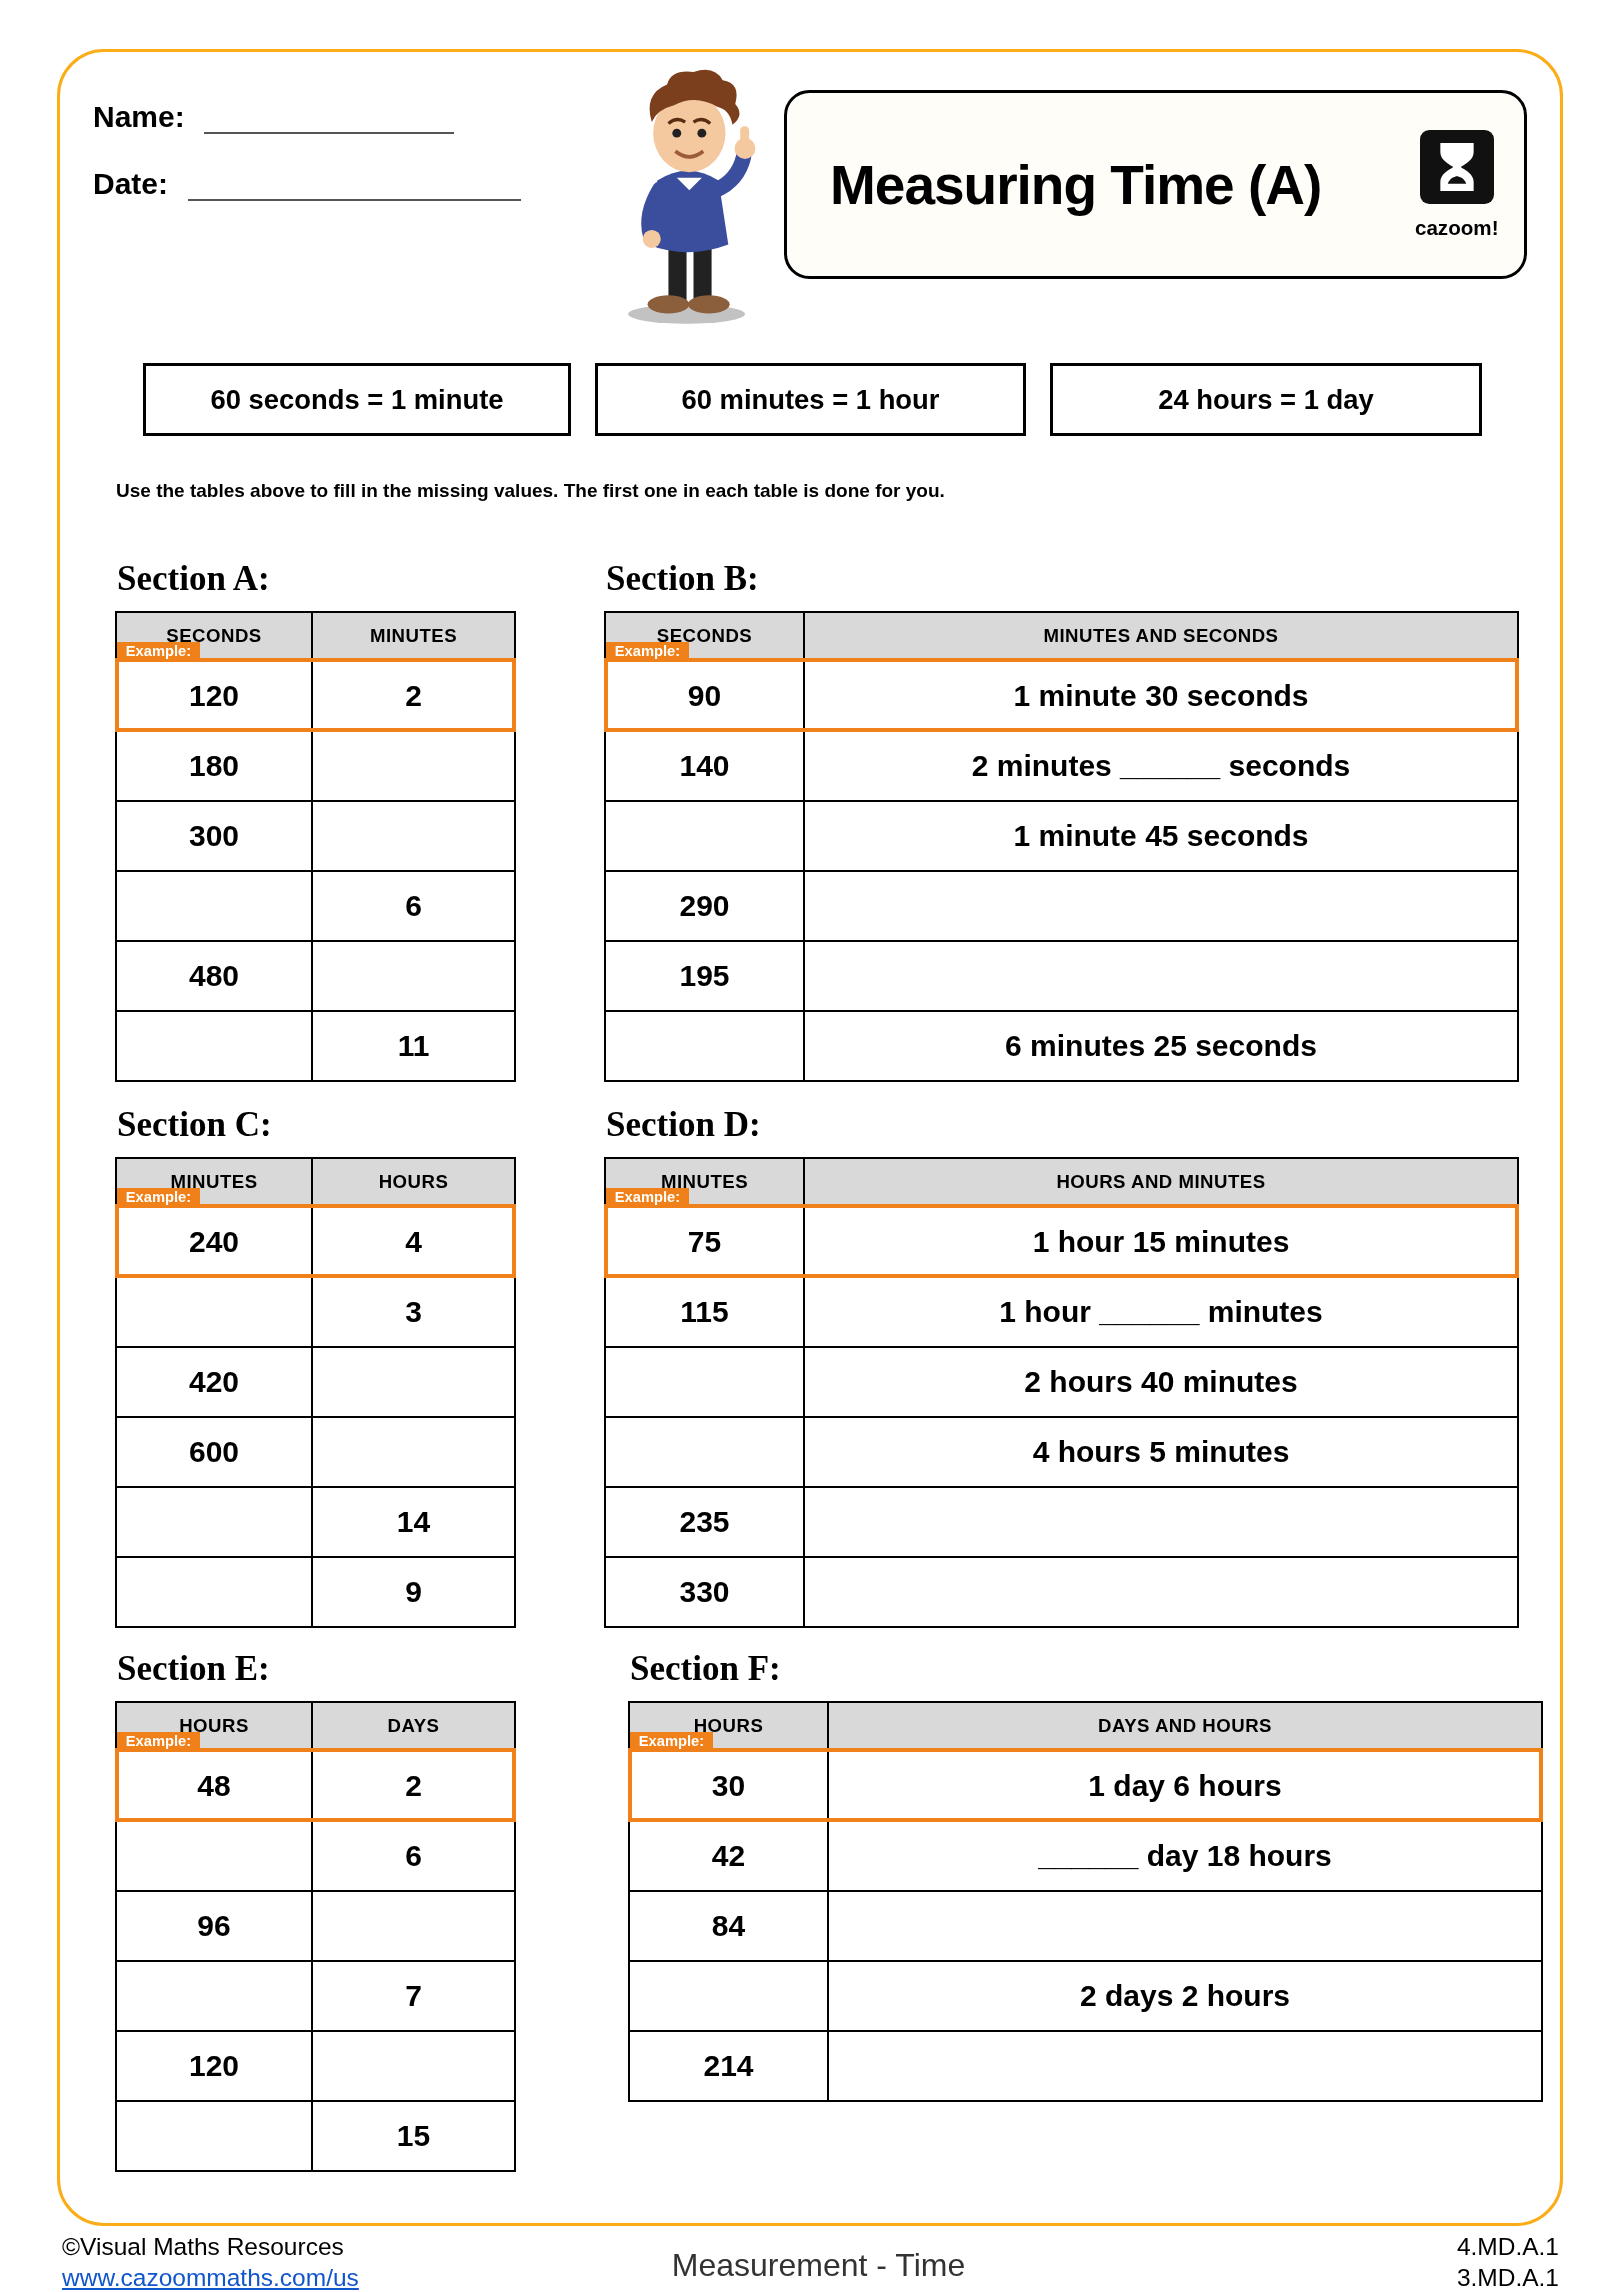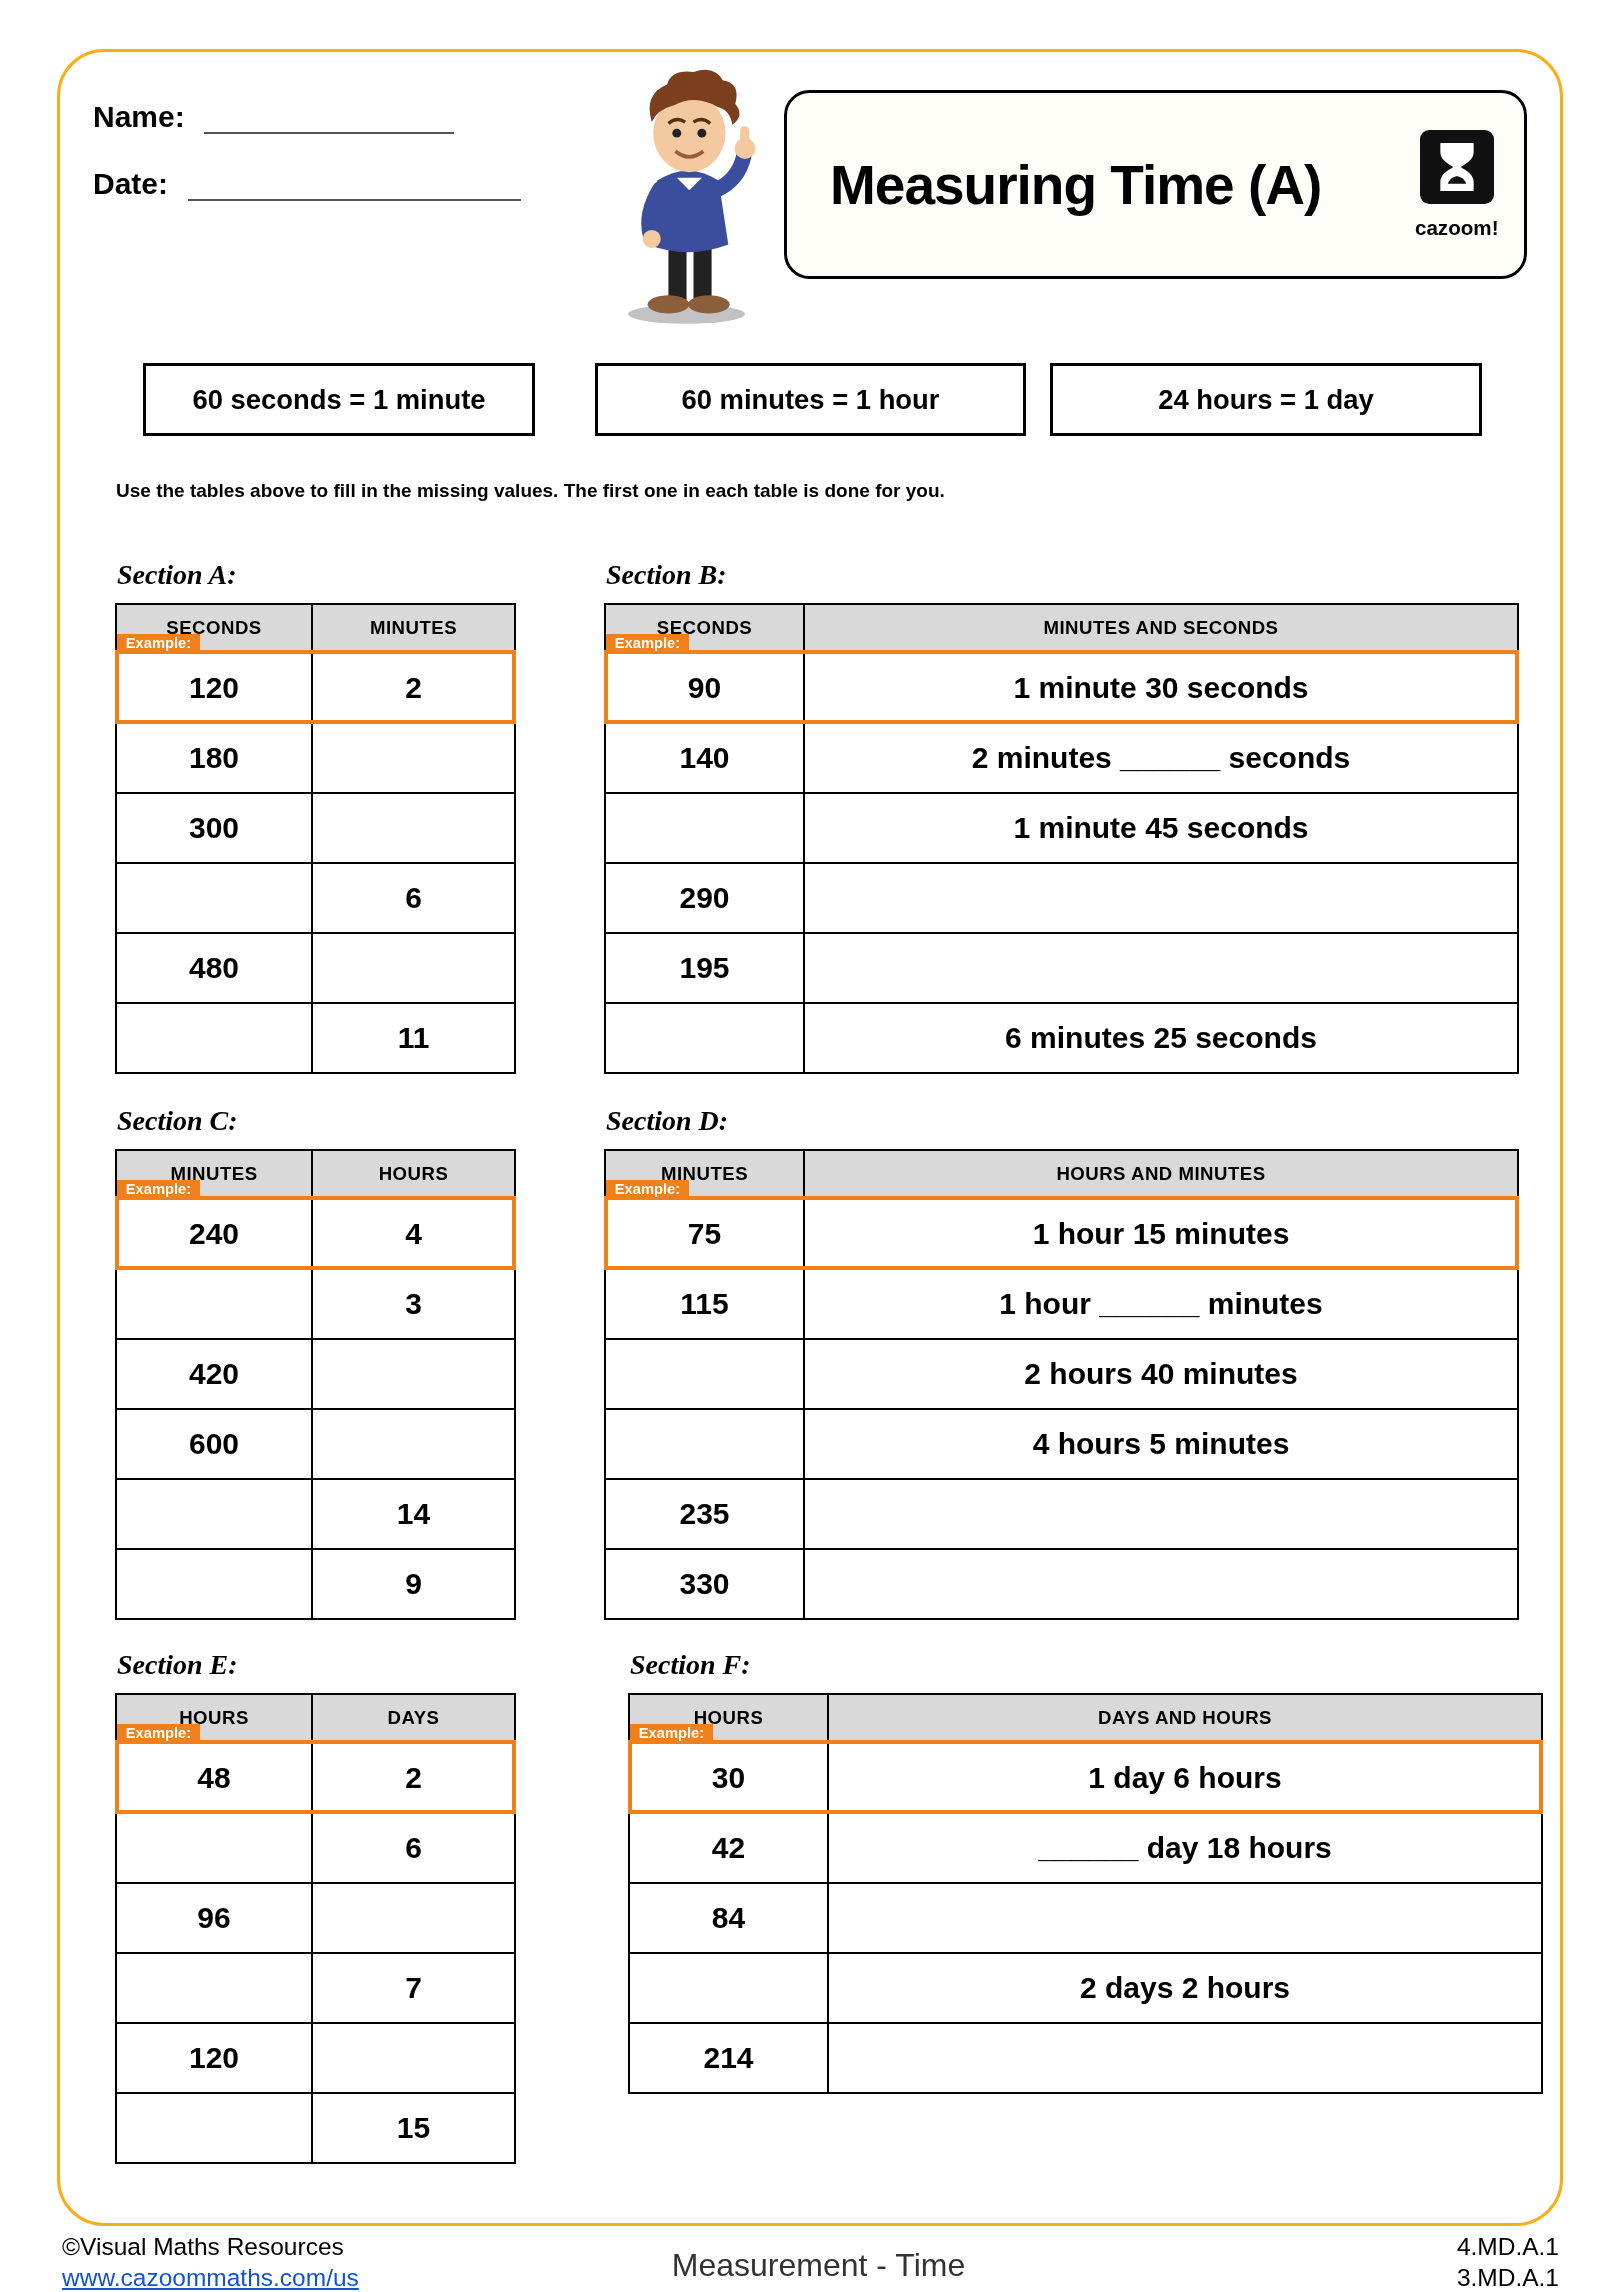--- a/index.html
+++ b/index.html
@@ -38,7 +38,7 @@
     display:flex; align-items:center; justify-content:center;
     font-size:27.4px; font-weight:bold; background:#fff;
   }
-  #fact-0 { left:143px; width:392px; }
+  #fact-0 { left:143px; width:428px; }
   #fact-1 { left:595px; width:431px; }
   #fact-2 { left:1050px; width:432px; }
 

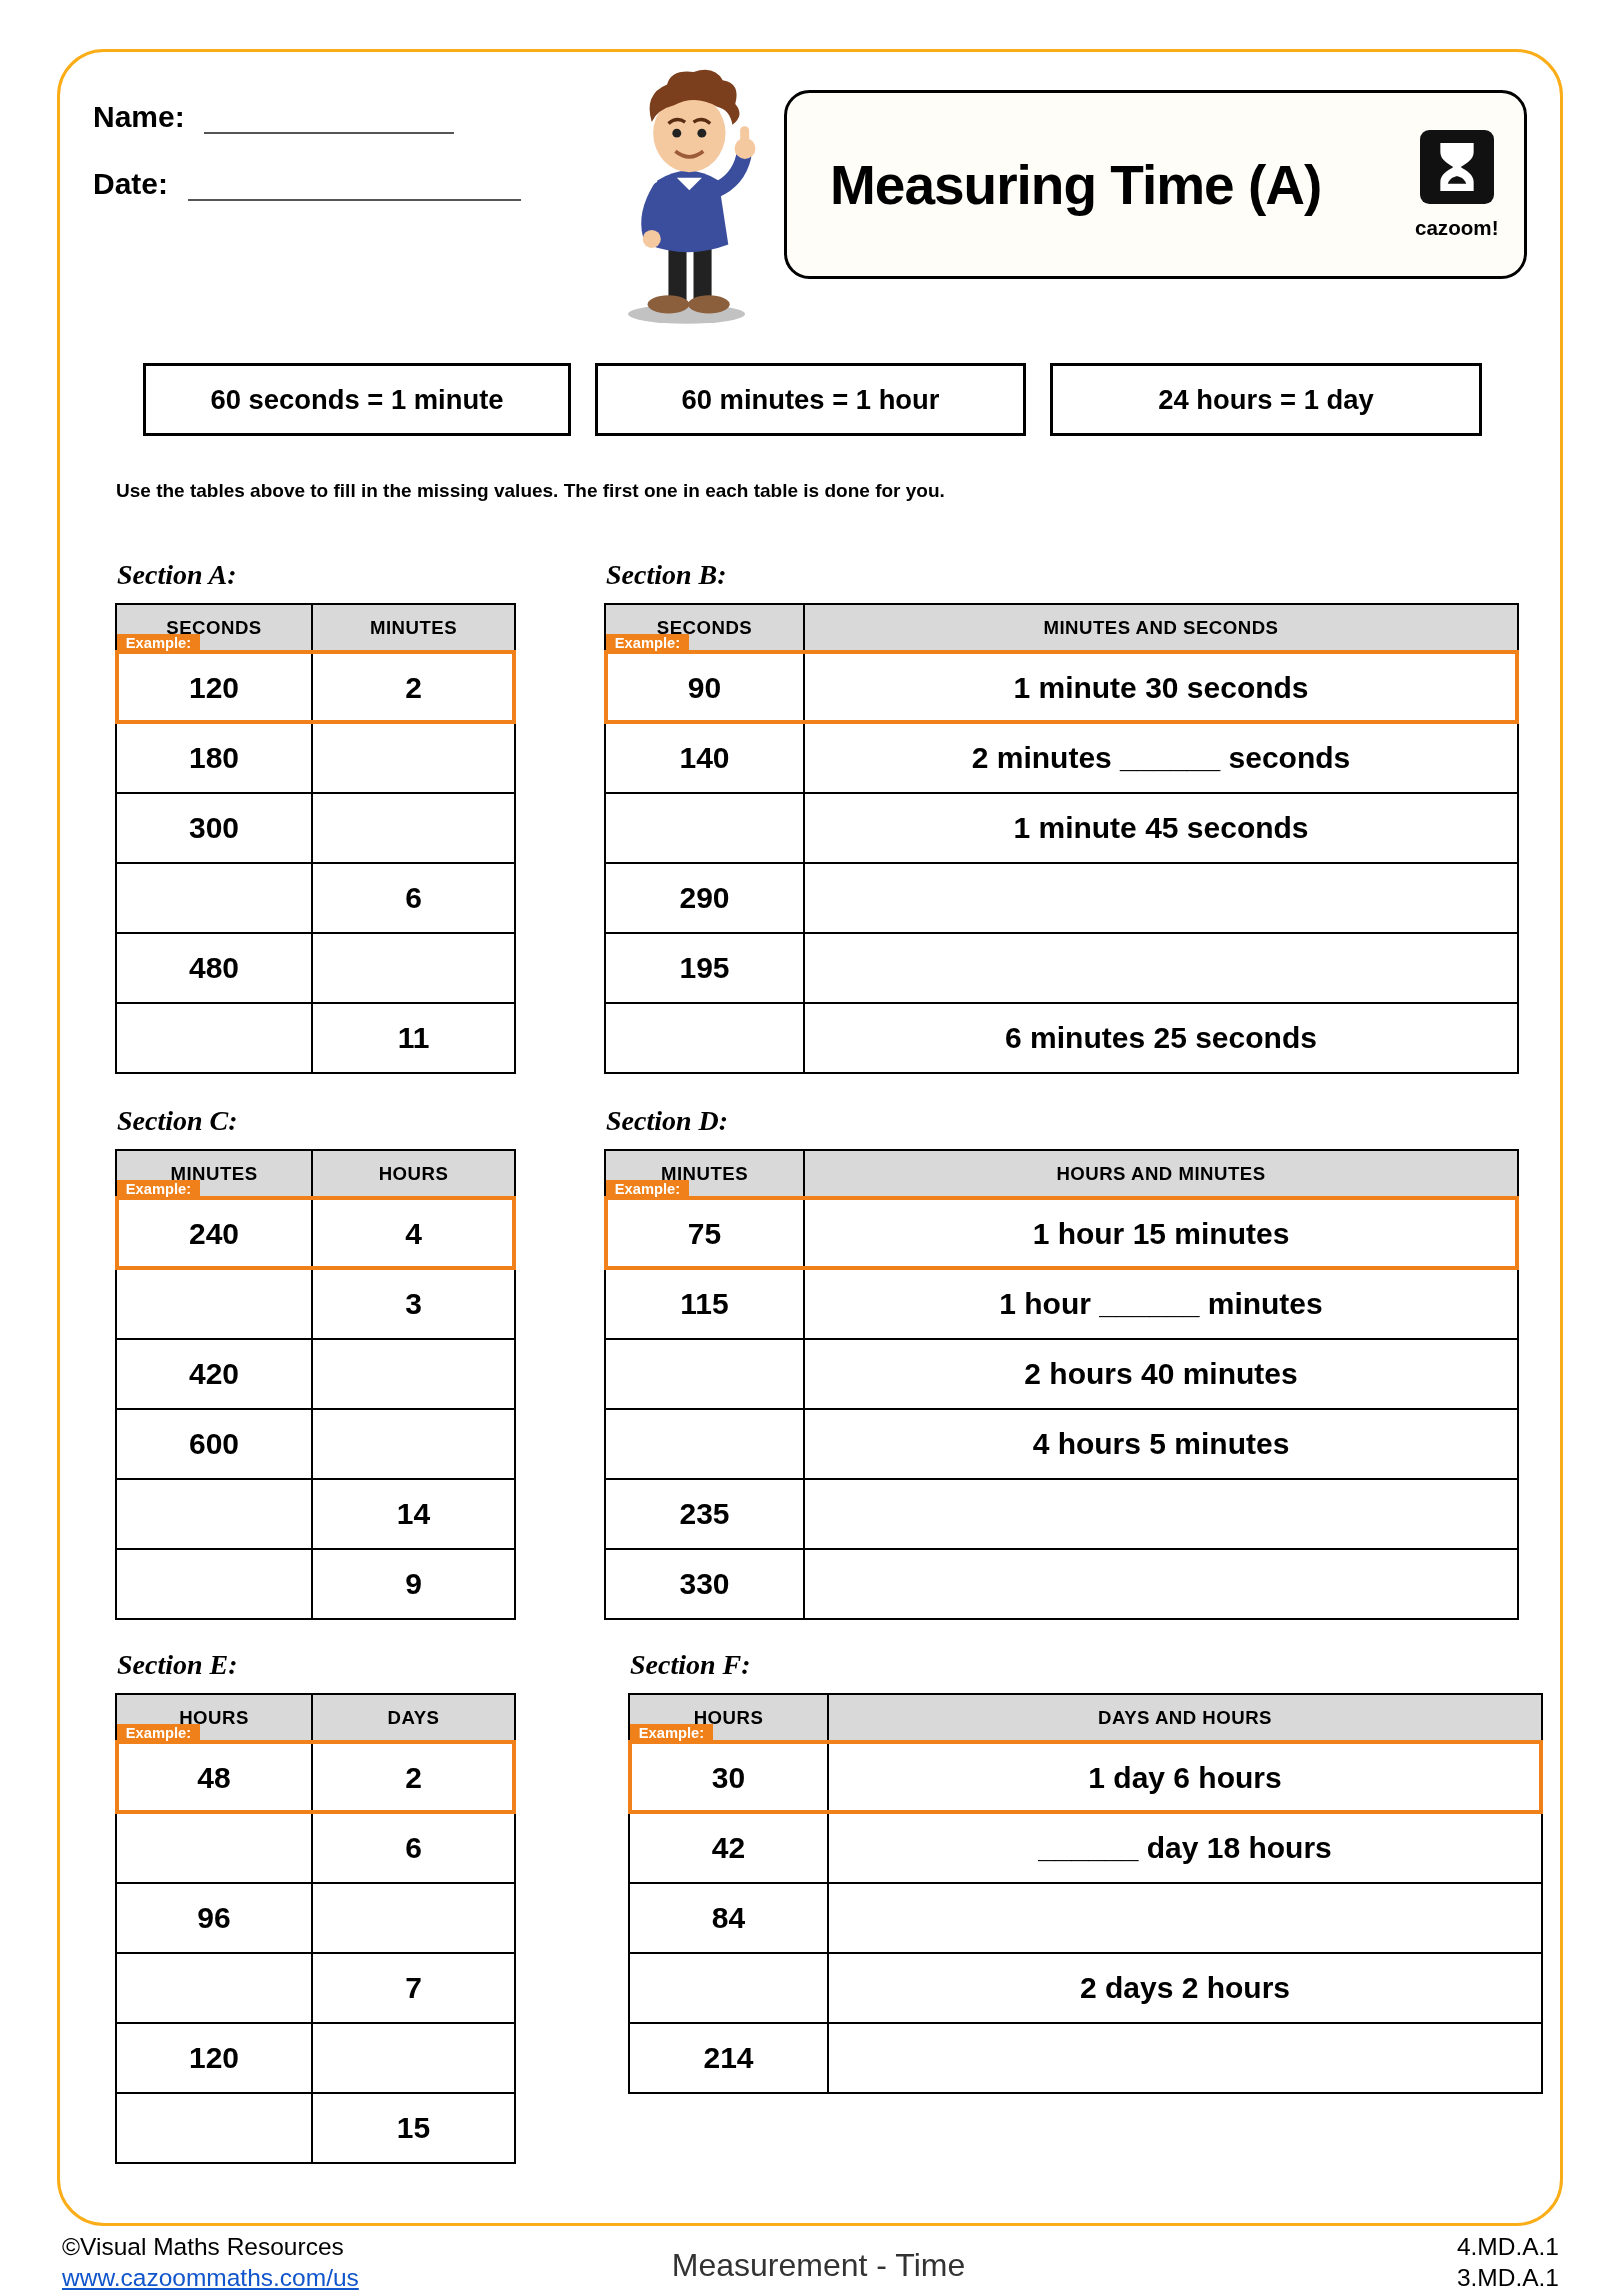--- a/index.html
+++ b/index.html
@@ -53,8 +53,8 @@
   #secE { left:115px; top:1649px; }
   #secF { left:604px; top:1649px;margin-left:24px; }
   .section-title {
-    font-family:"Liberation Serif", serif; font-style:italic; font-weight:bold;
-    font-size:28px; margin:0 0 11.8px 2px;
+    font-family:"Liberation Serif", serif; font-weight:bold;
+    font-size:35px; margin:0 0 11.8px 2px;
   }
   .table { border:2.9px solid #000; background:#fff; }
   .narrow { width:397px; }

